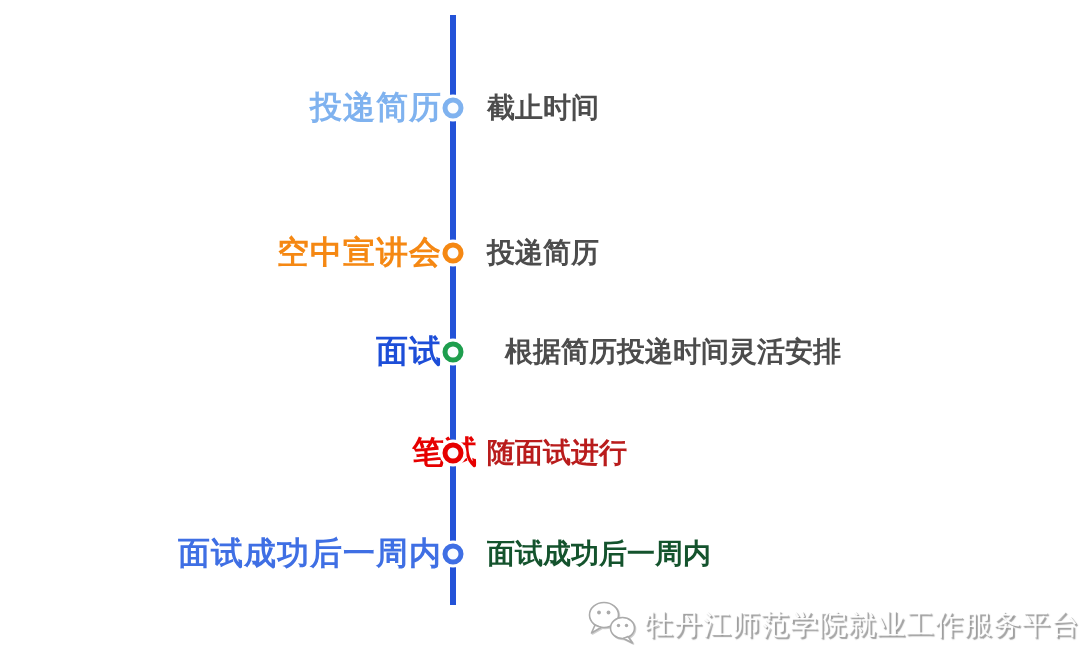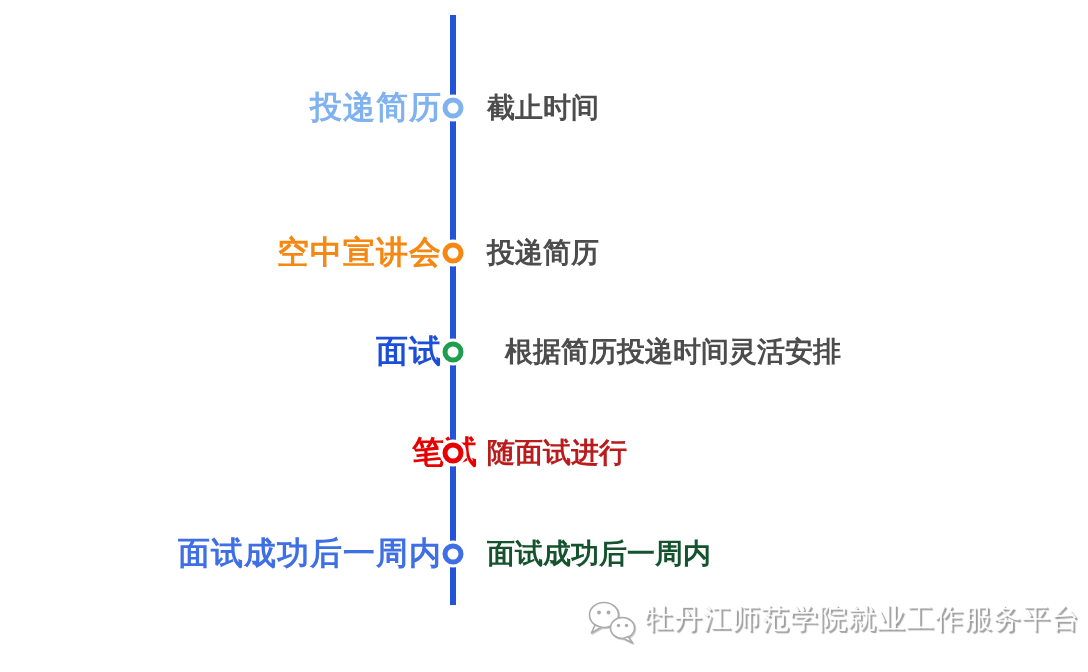--- a/index.html
+++ b/index.html
@@ -65,7 +65,7 @@
     left: 585px;
     top: 600px;
     display: flex;
-    align-items: flex-start;
+    align-items: flex-end;
     gap: 6px;
   }
   .watermark-text {

